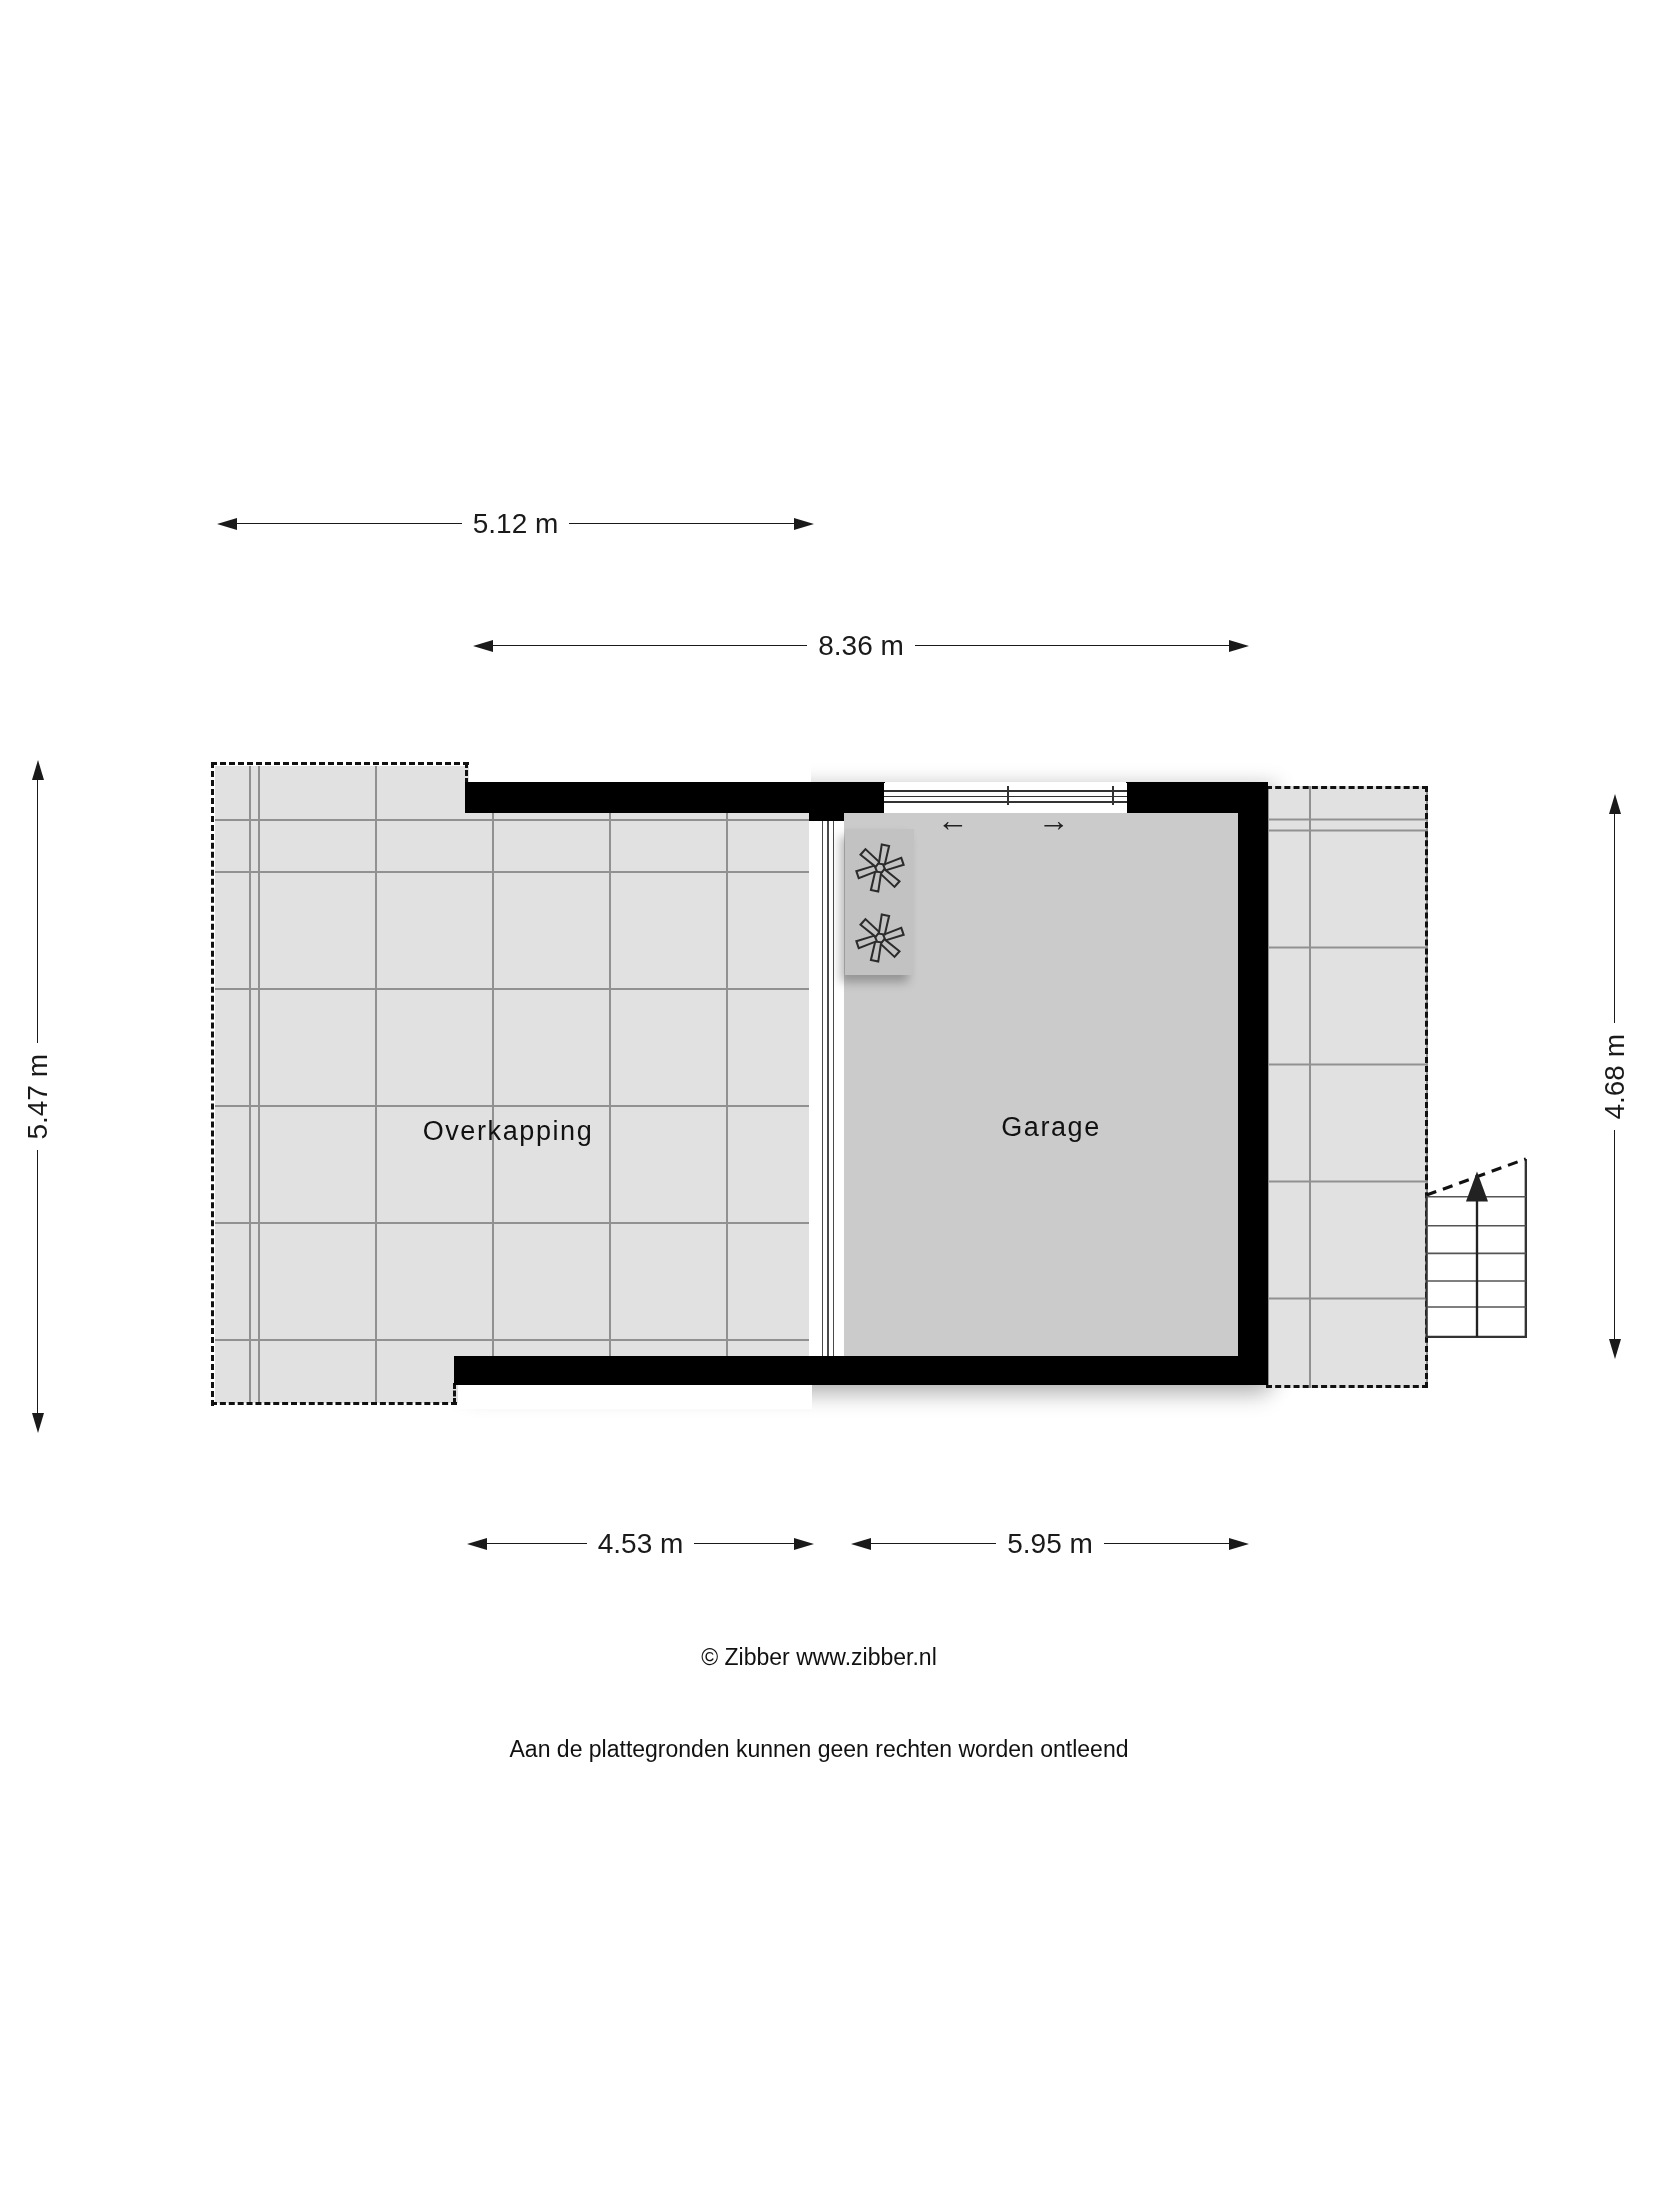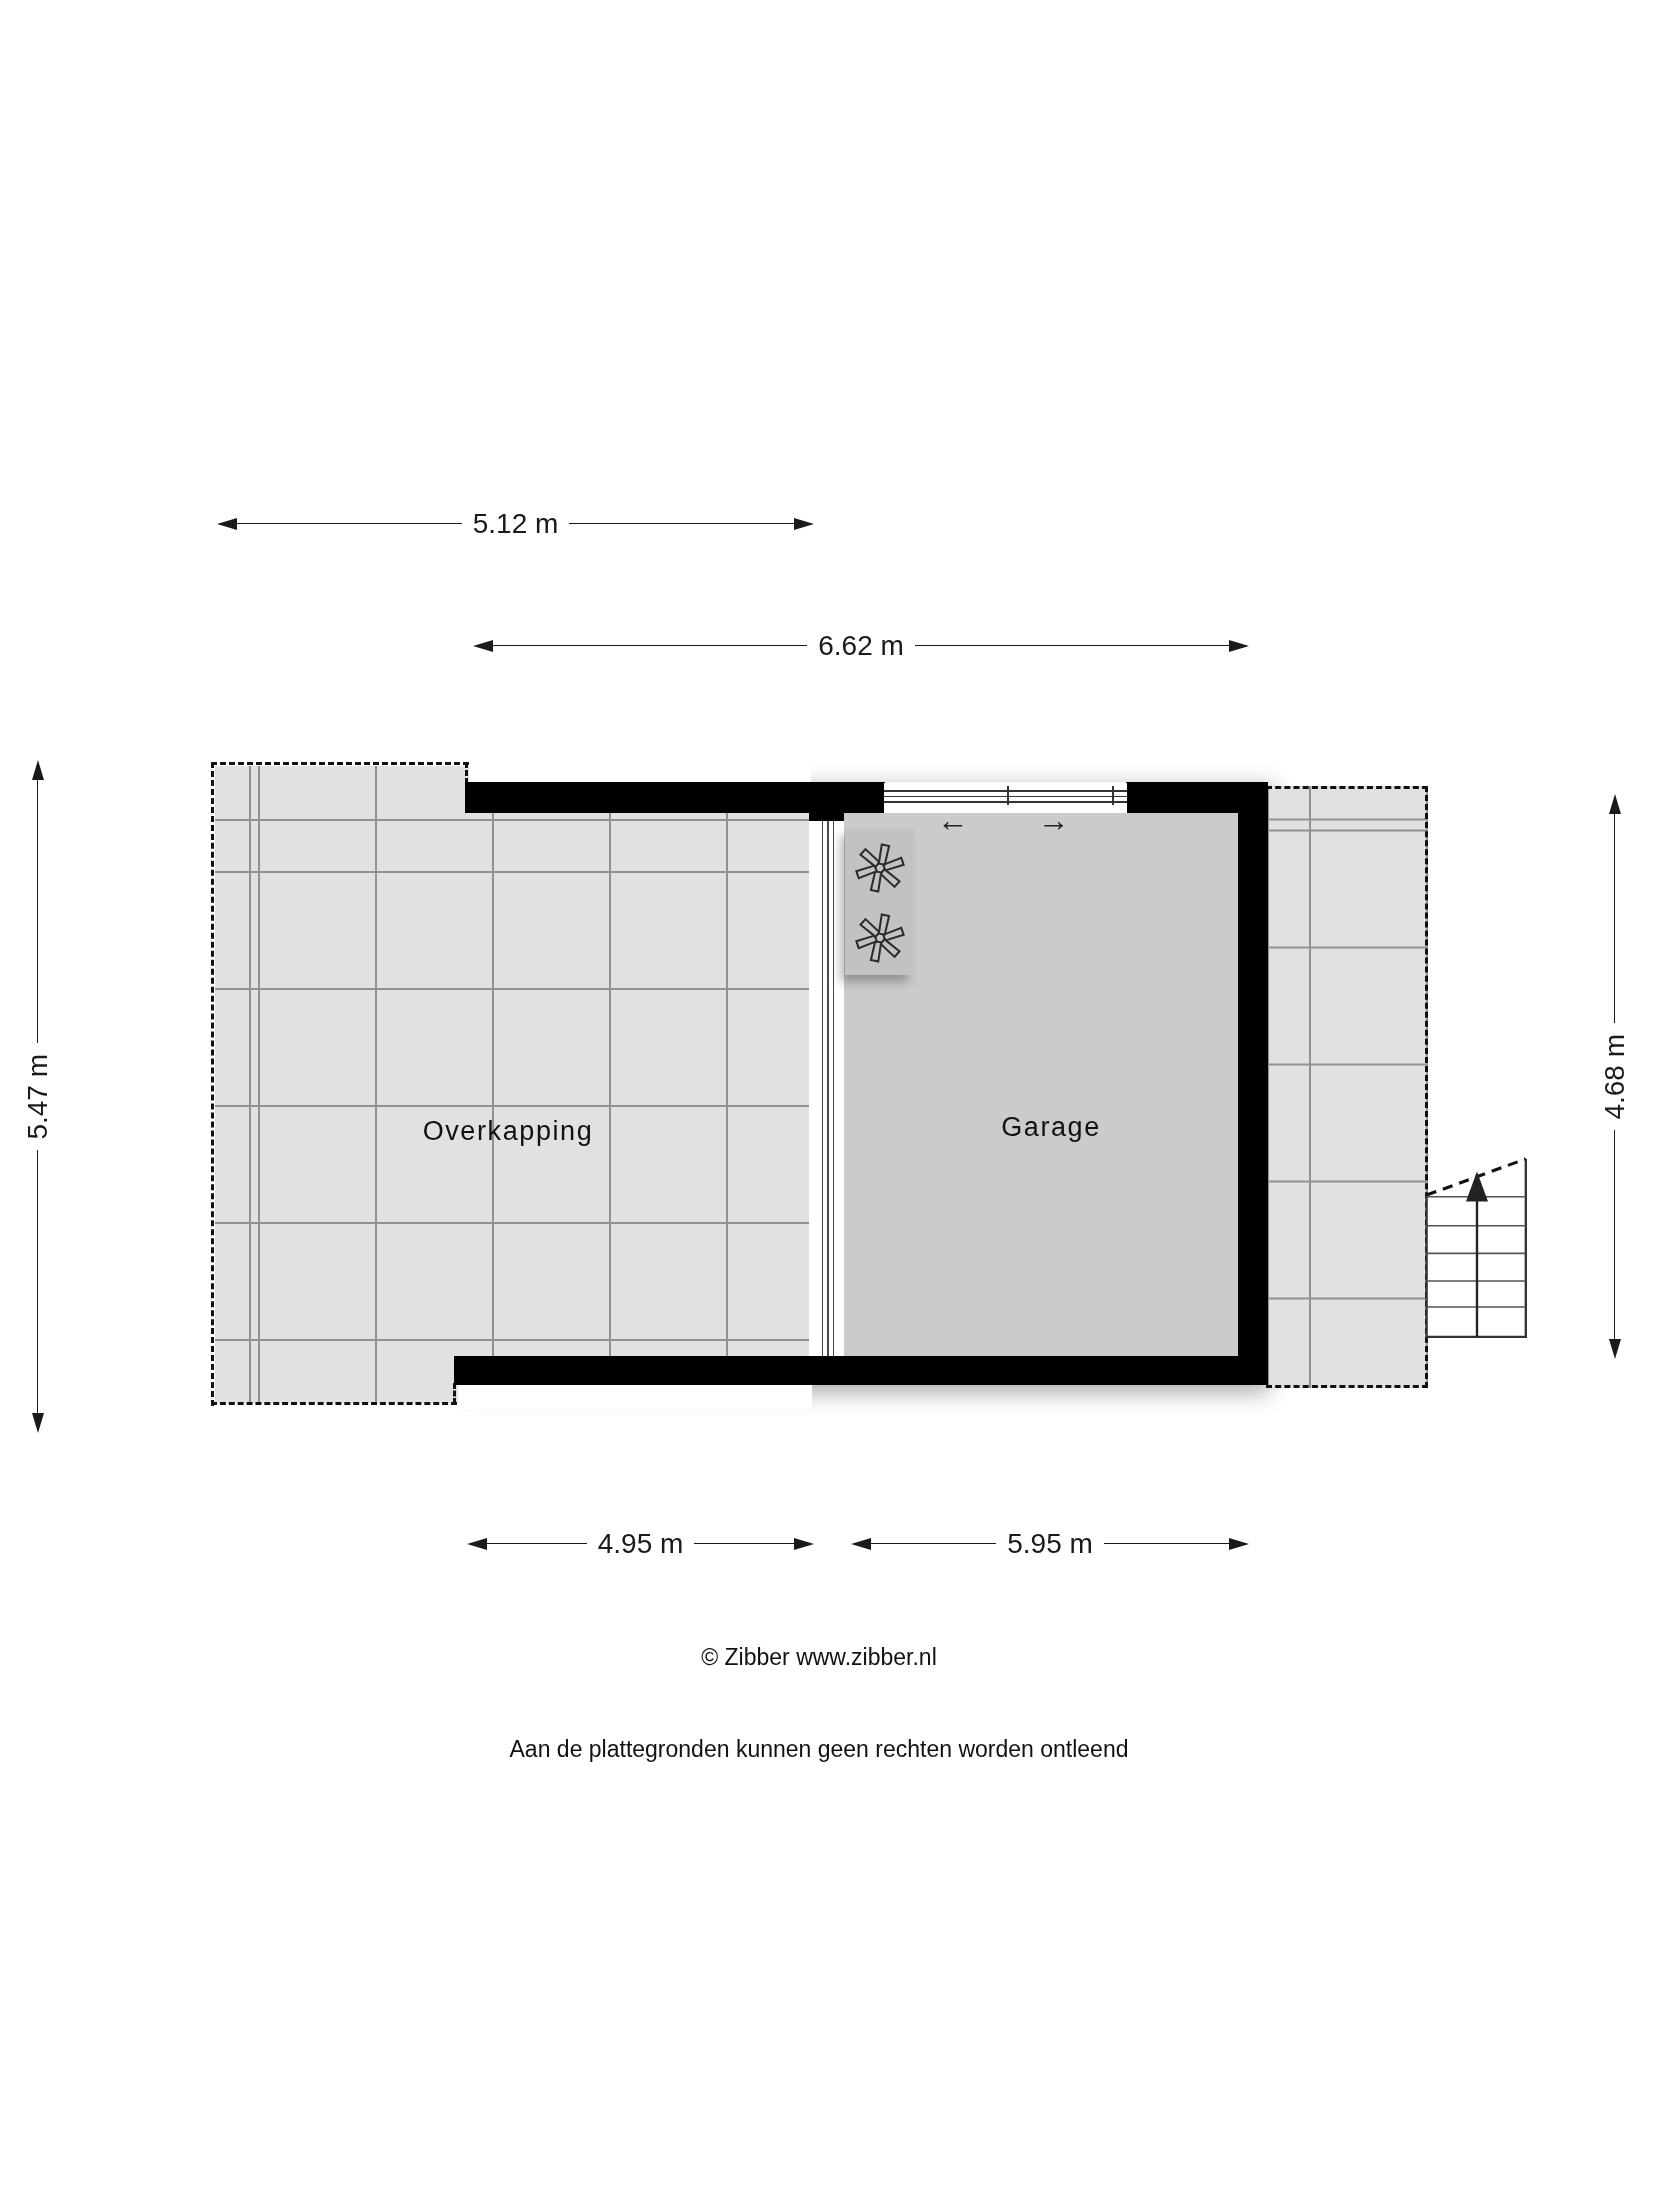--- a/index.html
+++ b/index.html
@@ -173,7 +173,7 @@
   <div class="abs dim dim-h" style="left:473px;top:633px;width:776px;">
     <span class="ah ah-l"></span>
     <span class="line"></span>
-    <span class="lbl">6.62 m</span>
+    <span class="lbl">8.36 m</span>
     <span class="line"></span>
     <span class="ah ah-r"></span>
   </div>

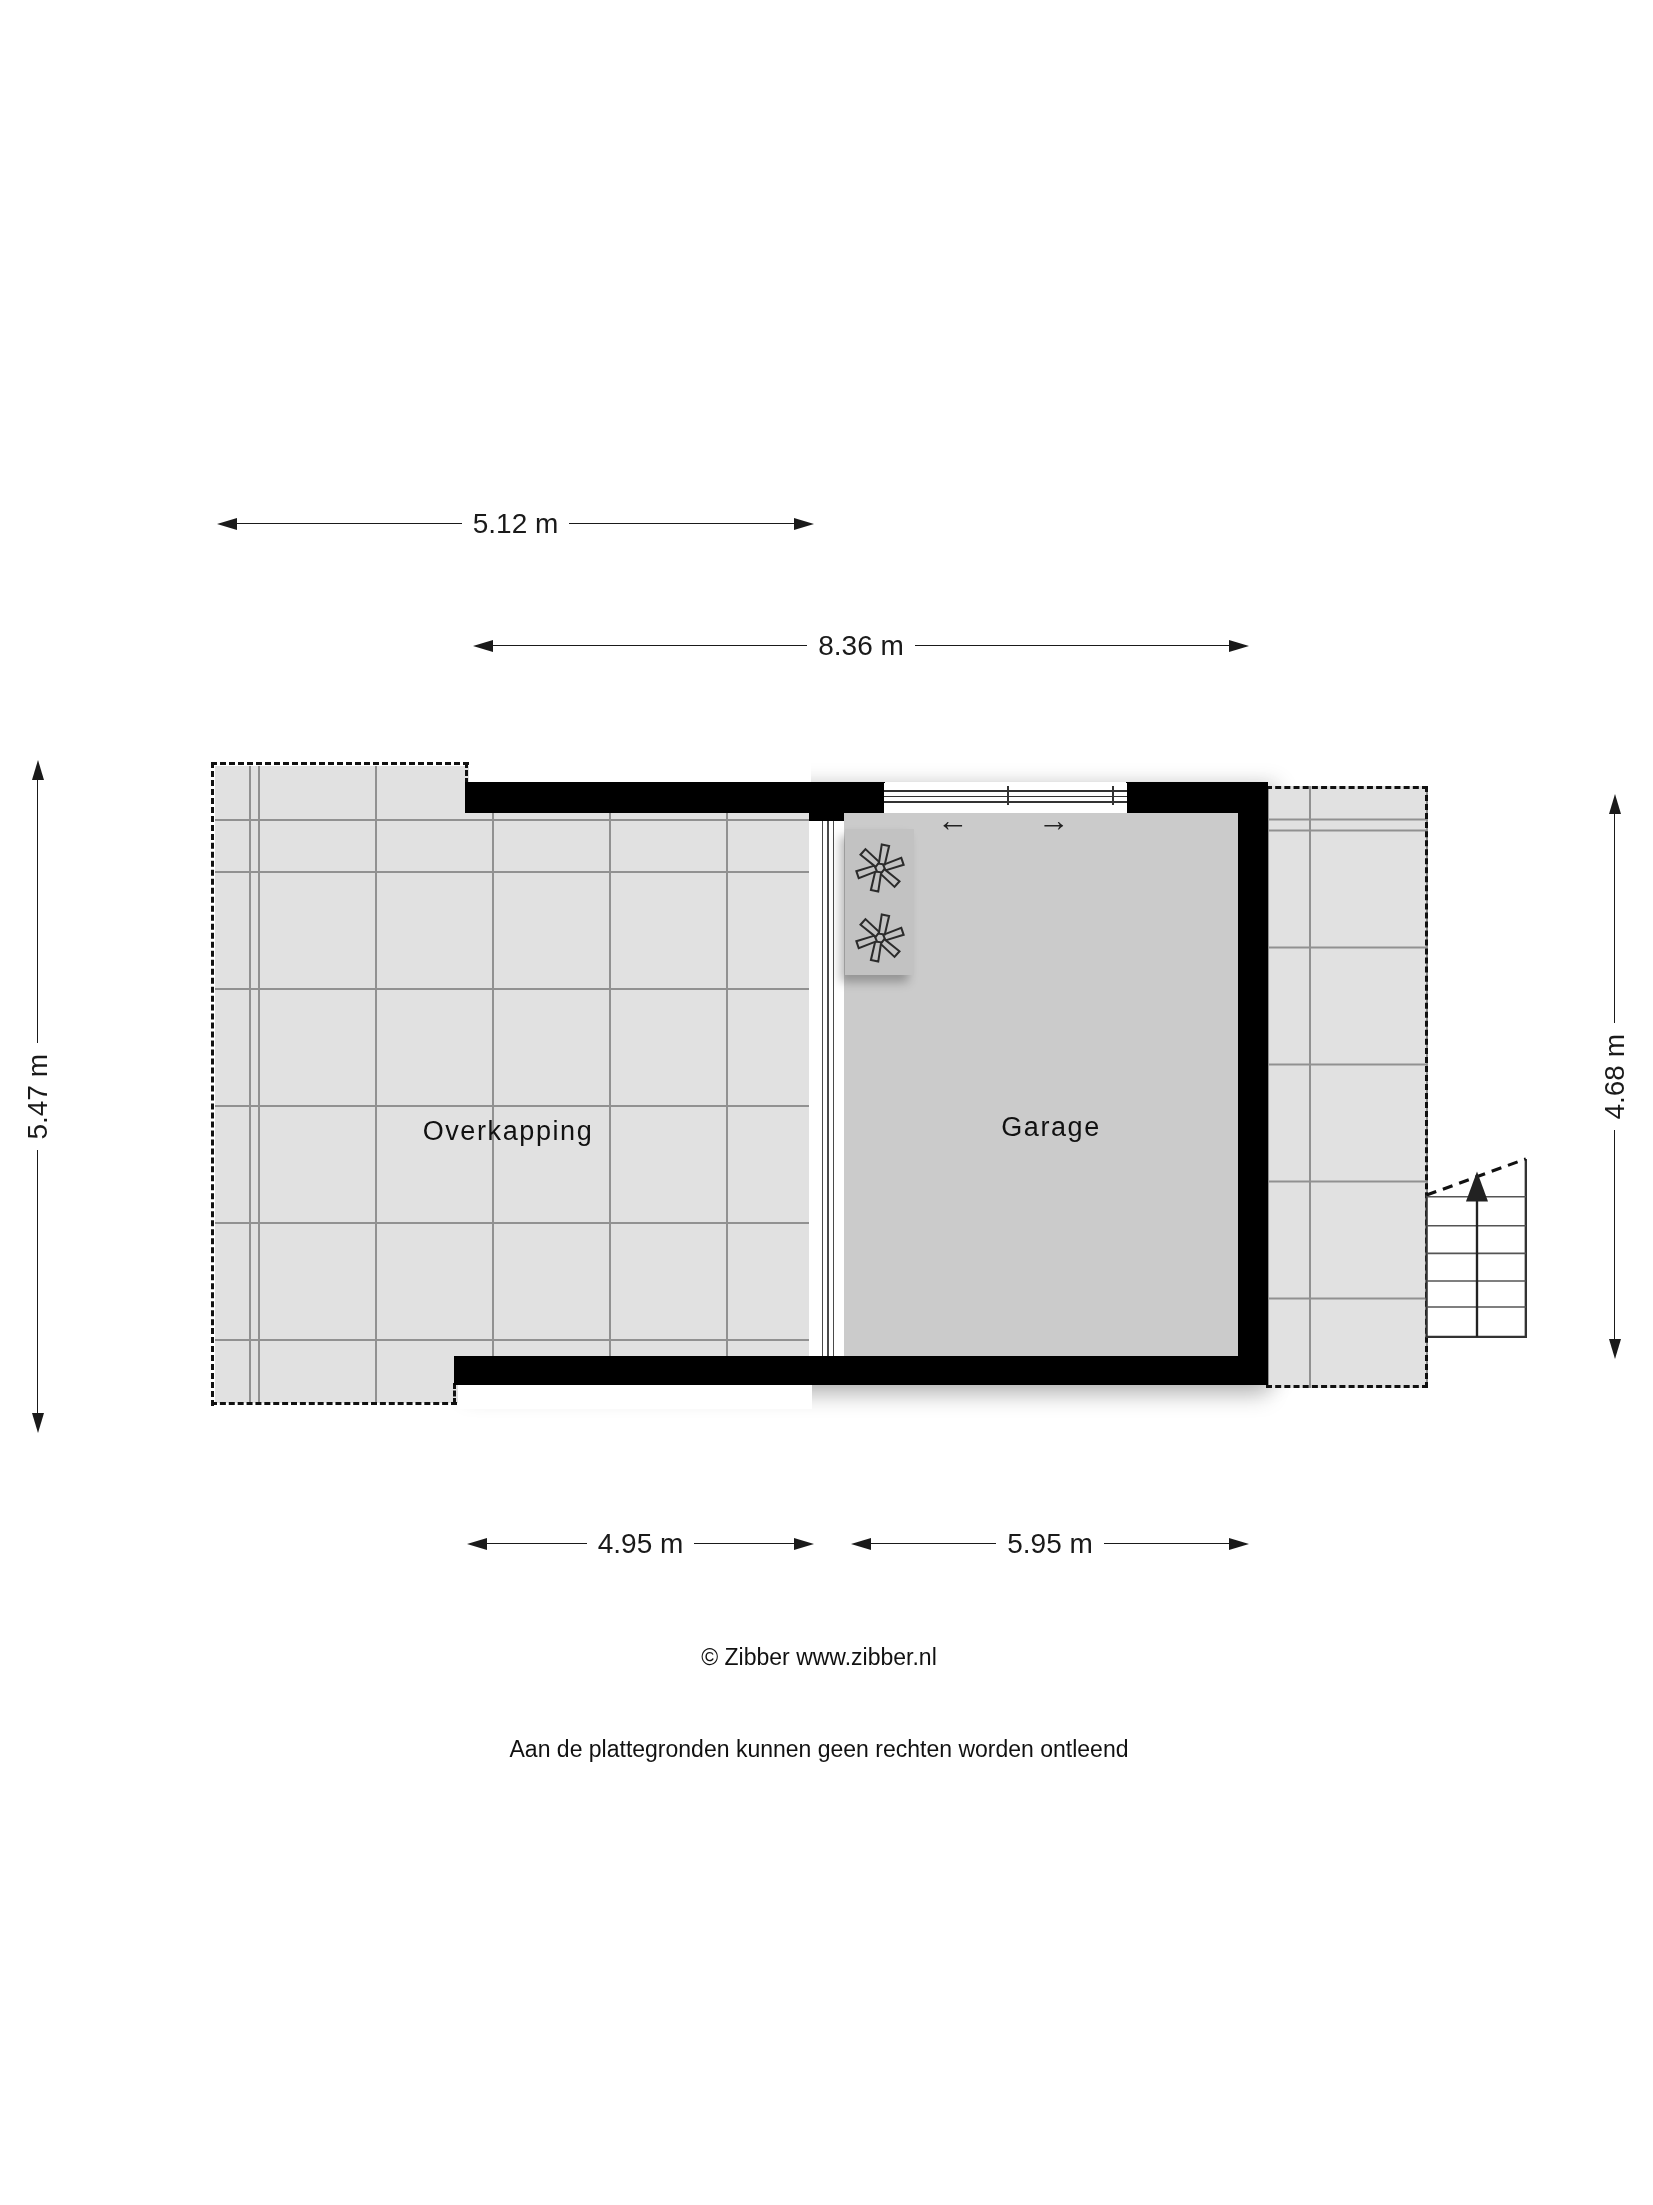--- a/index.html
+++ b/index.html
@@ -181,7 +181,7 @@
   <div class="abs dim dim-h" style="left:467px;top:1531px;width:347px;">
     <span class="ah ah-l"></span>
     <span class="line"></span>
-    <span class="lbl">4.95 m</span>
+    <span class="lbl">4.53 m</span>
     <span class="line"></span>
     <span class="ah ah-r"></span>
   </div>

